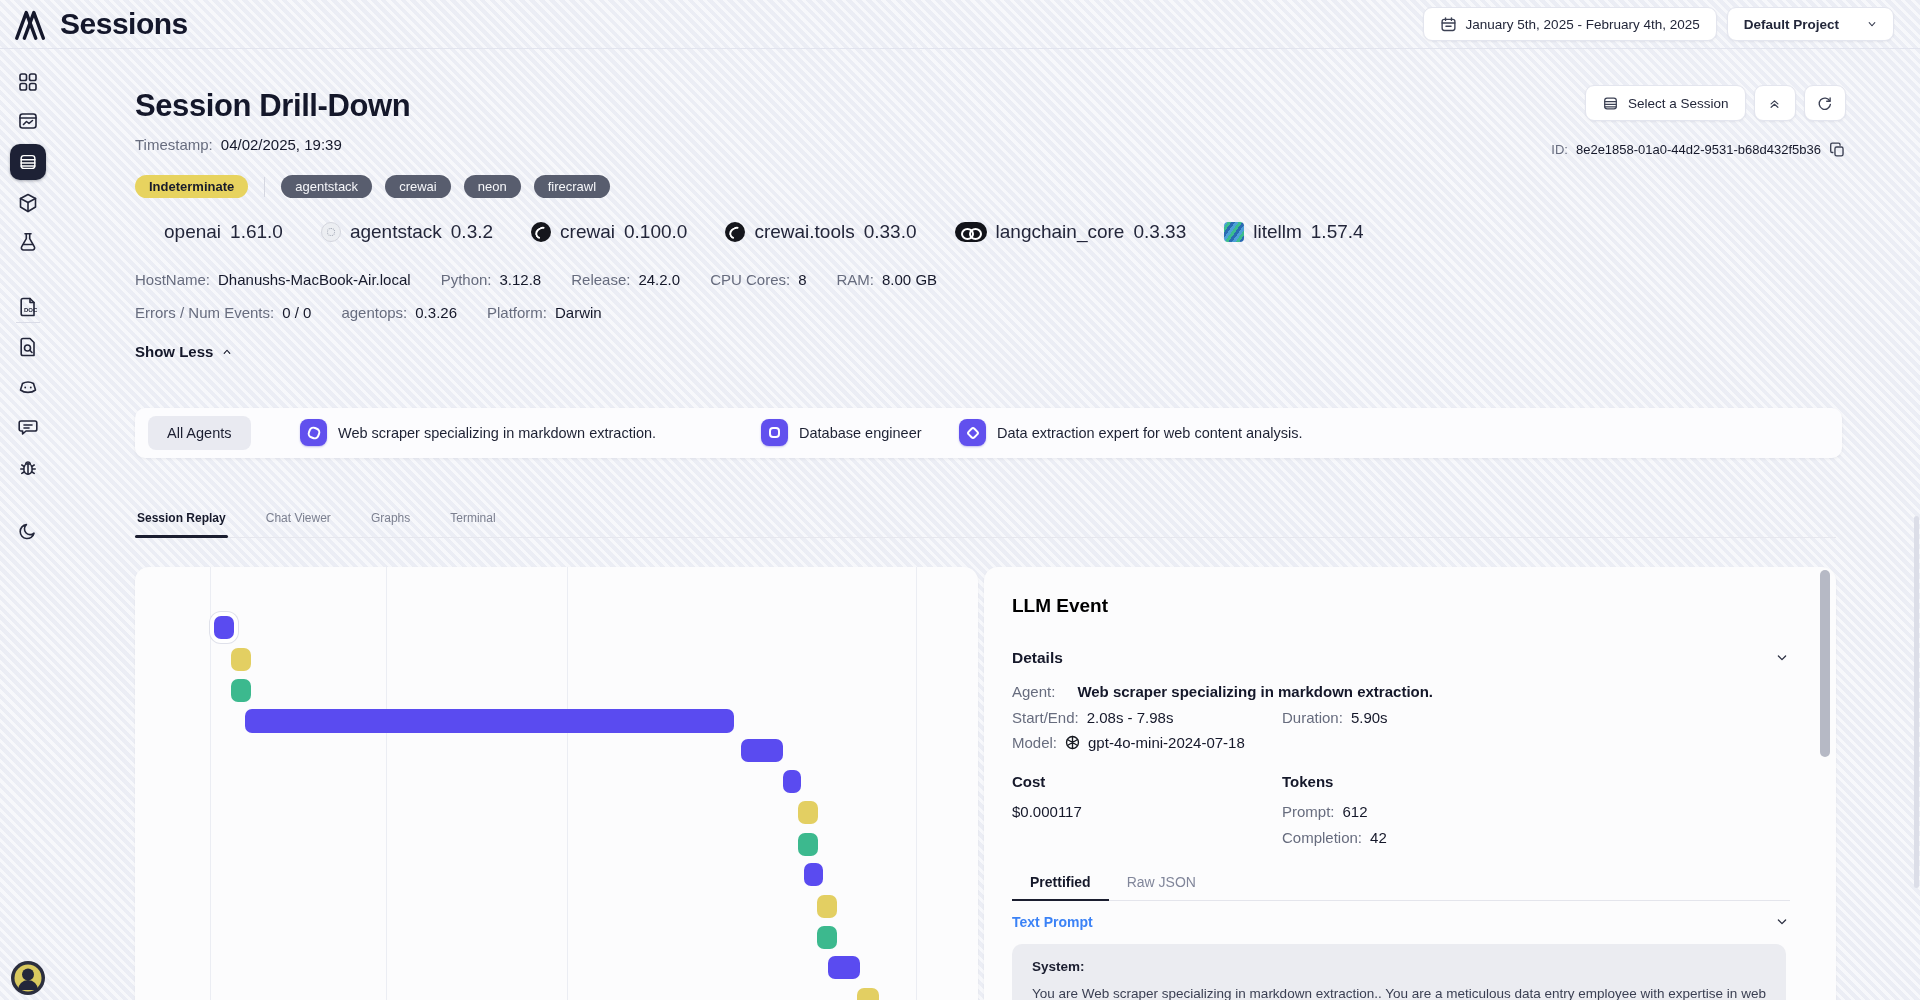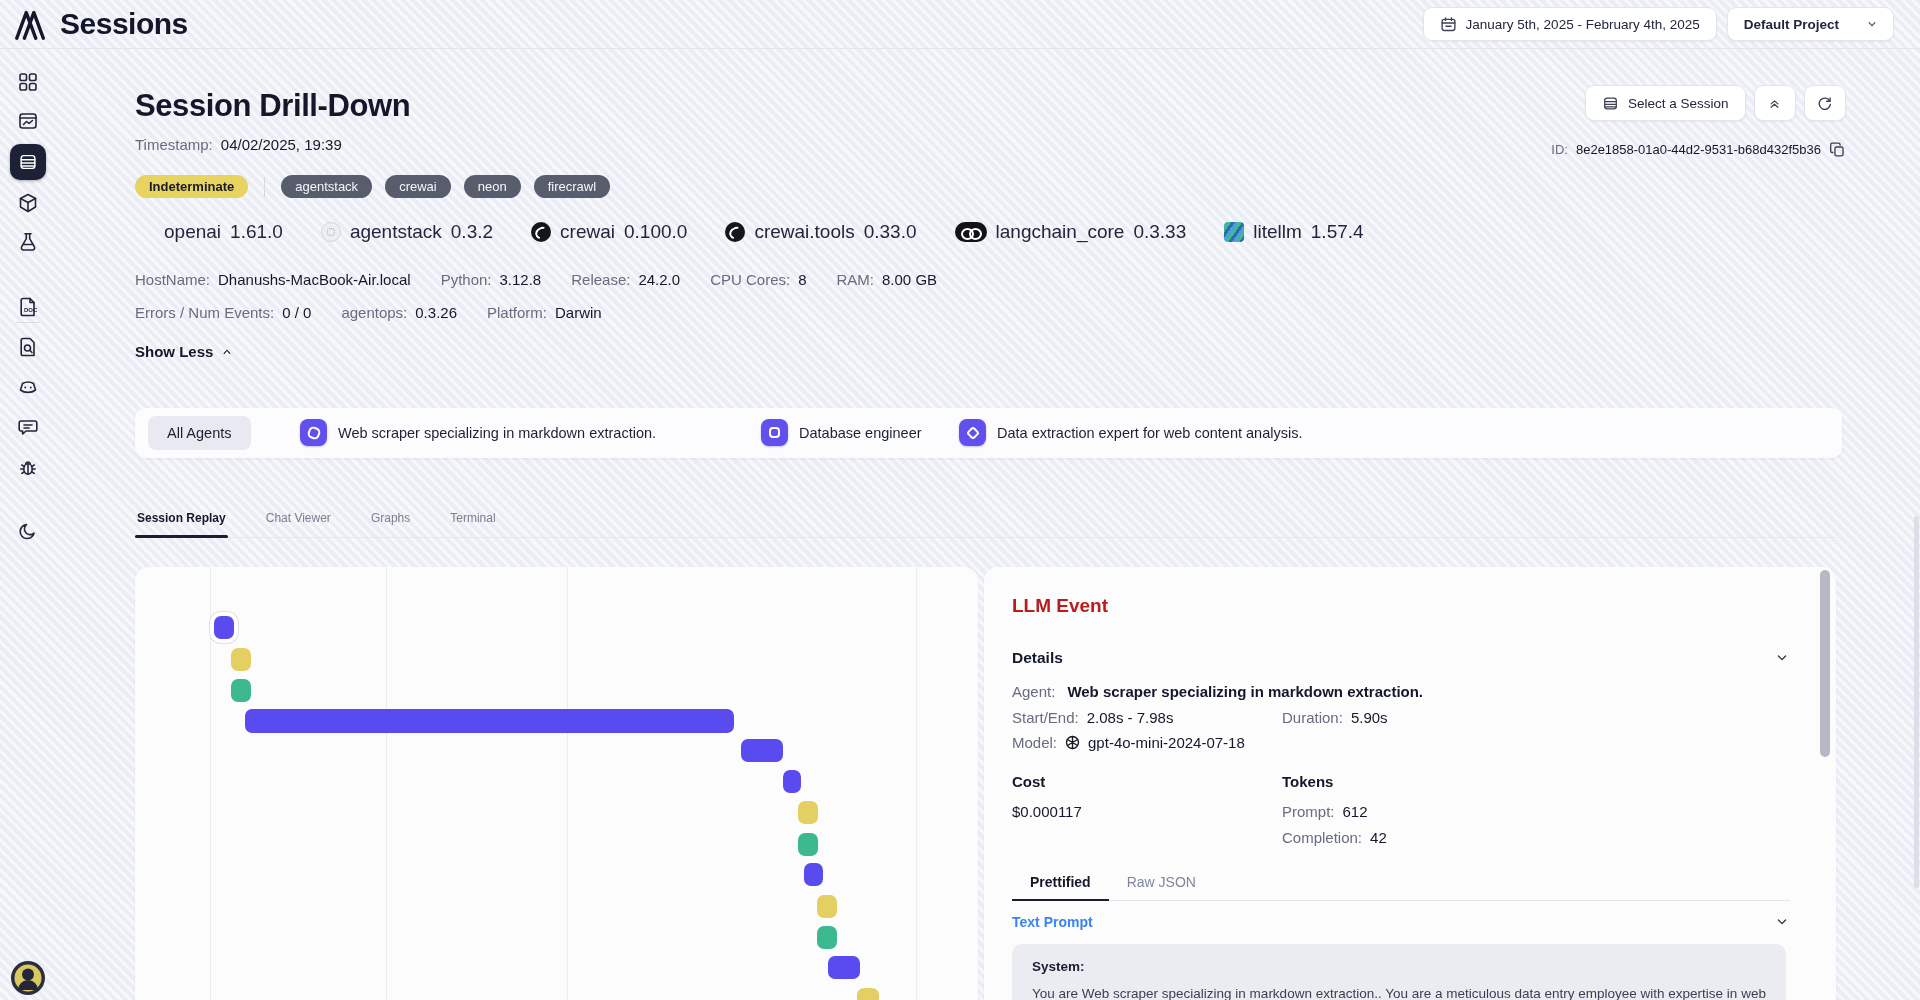--- a/index.html
+++ b/index.html
@@ -113,7 +113,7 @@
   .event-panel { position:absolute; left:928px; top:518px; width:852px; height:433px; background:#fcfcfd;
     border-radius:14px 14px 0 0; box-shadow:0 1px 3px rgba(18,22,40,.05); overflow:hidden;
     padding:28px 46px 0 28px; }
-  .event-title { font-size:19px; font-weight:600; color:#b91c1c; }
+  .event-title { font-size:19px; font-weight:600; color:#000000; }
   .sec-head { display:flex; align-items:center; justify-content:space-between; margin-top:32px; cursor:pointer; }
   .sec-head .t { font-size:15.5px; font-weight:600; color:#15182a; }
   .chev { width:16px; height:16px; color:#2a2e40; }

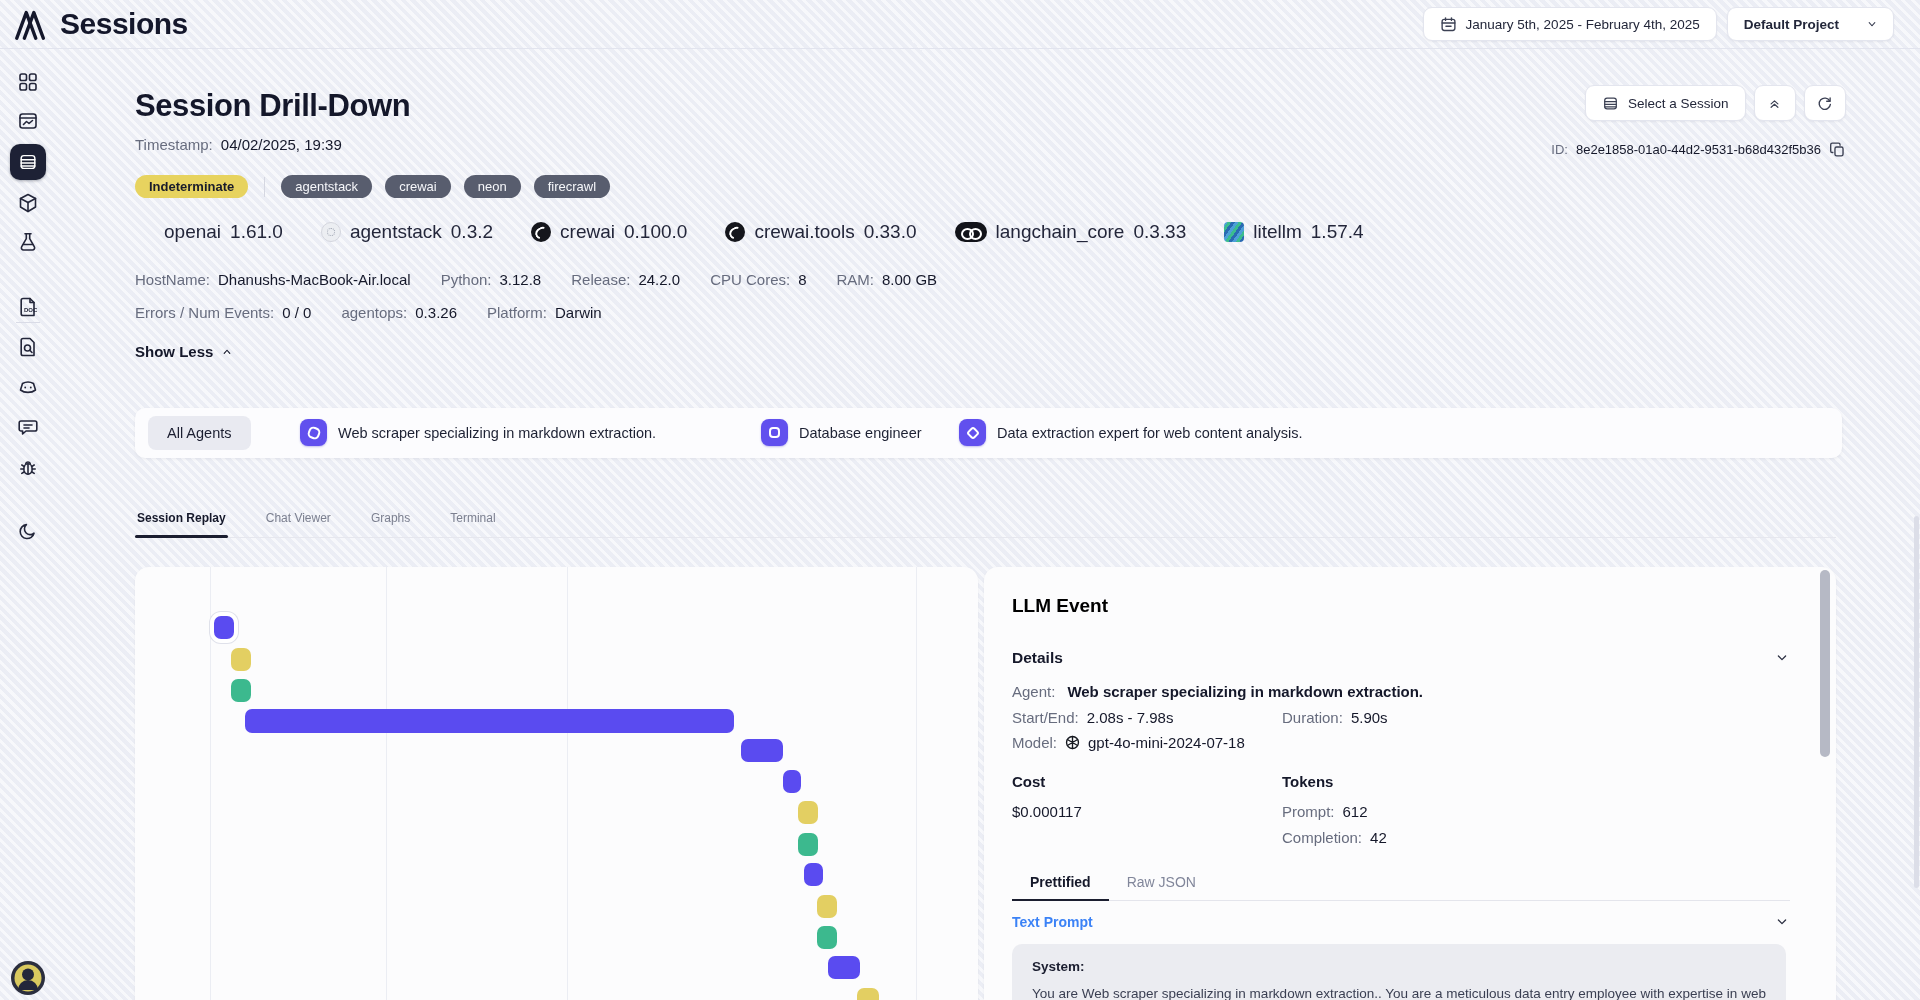--- a/index.html
+++ b/index.html
@@ -117,7 +117,7 @@
   .sec-head { display:flex; align-items:center; justify-content:space-between; margin-top:32px; cursor:pointer; }
   .sec-head .t { font-size:15.5px; font-weight:600; color:#15182a; }
   .chev { width:16px; height:16px; color:#2a2e40; }
-  .kv-line { display:flex; gap:12px; font-size:15px; margin-top:16px; }
+  .kv-line { display:flex; gap:22px; font-size:15px; margin-top:16px; }
   .kv-line .val { font-weight:600; }
   .two-col { display:flex; margin-top:9px; font-size:15px; }
   .col-l { width:270px; display:flex; gap:8px; }

